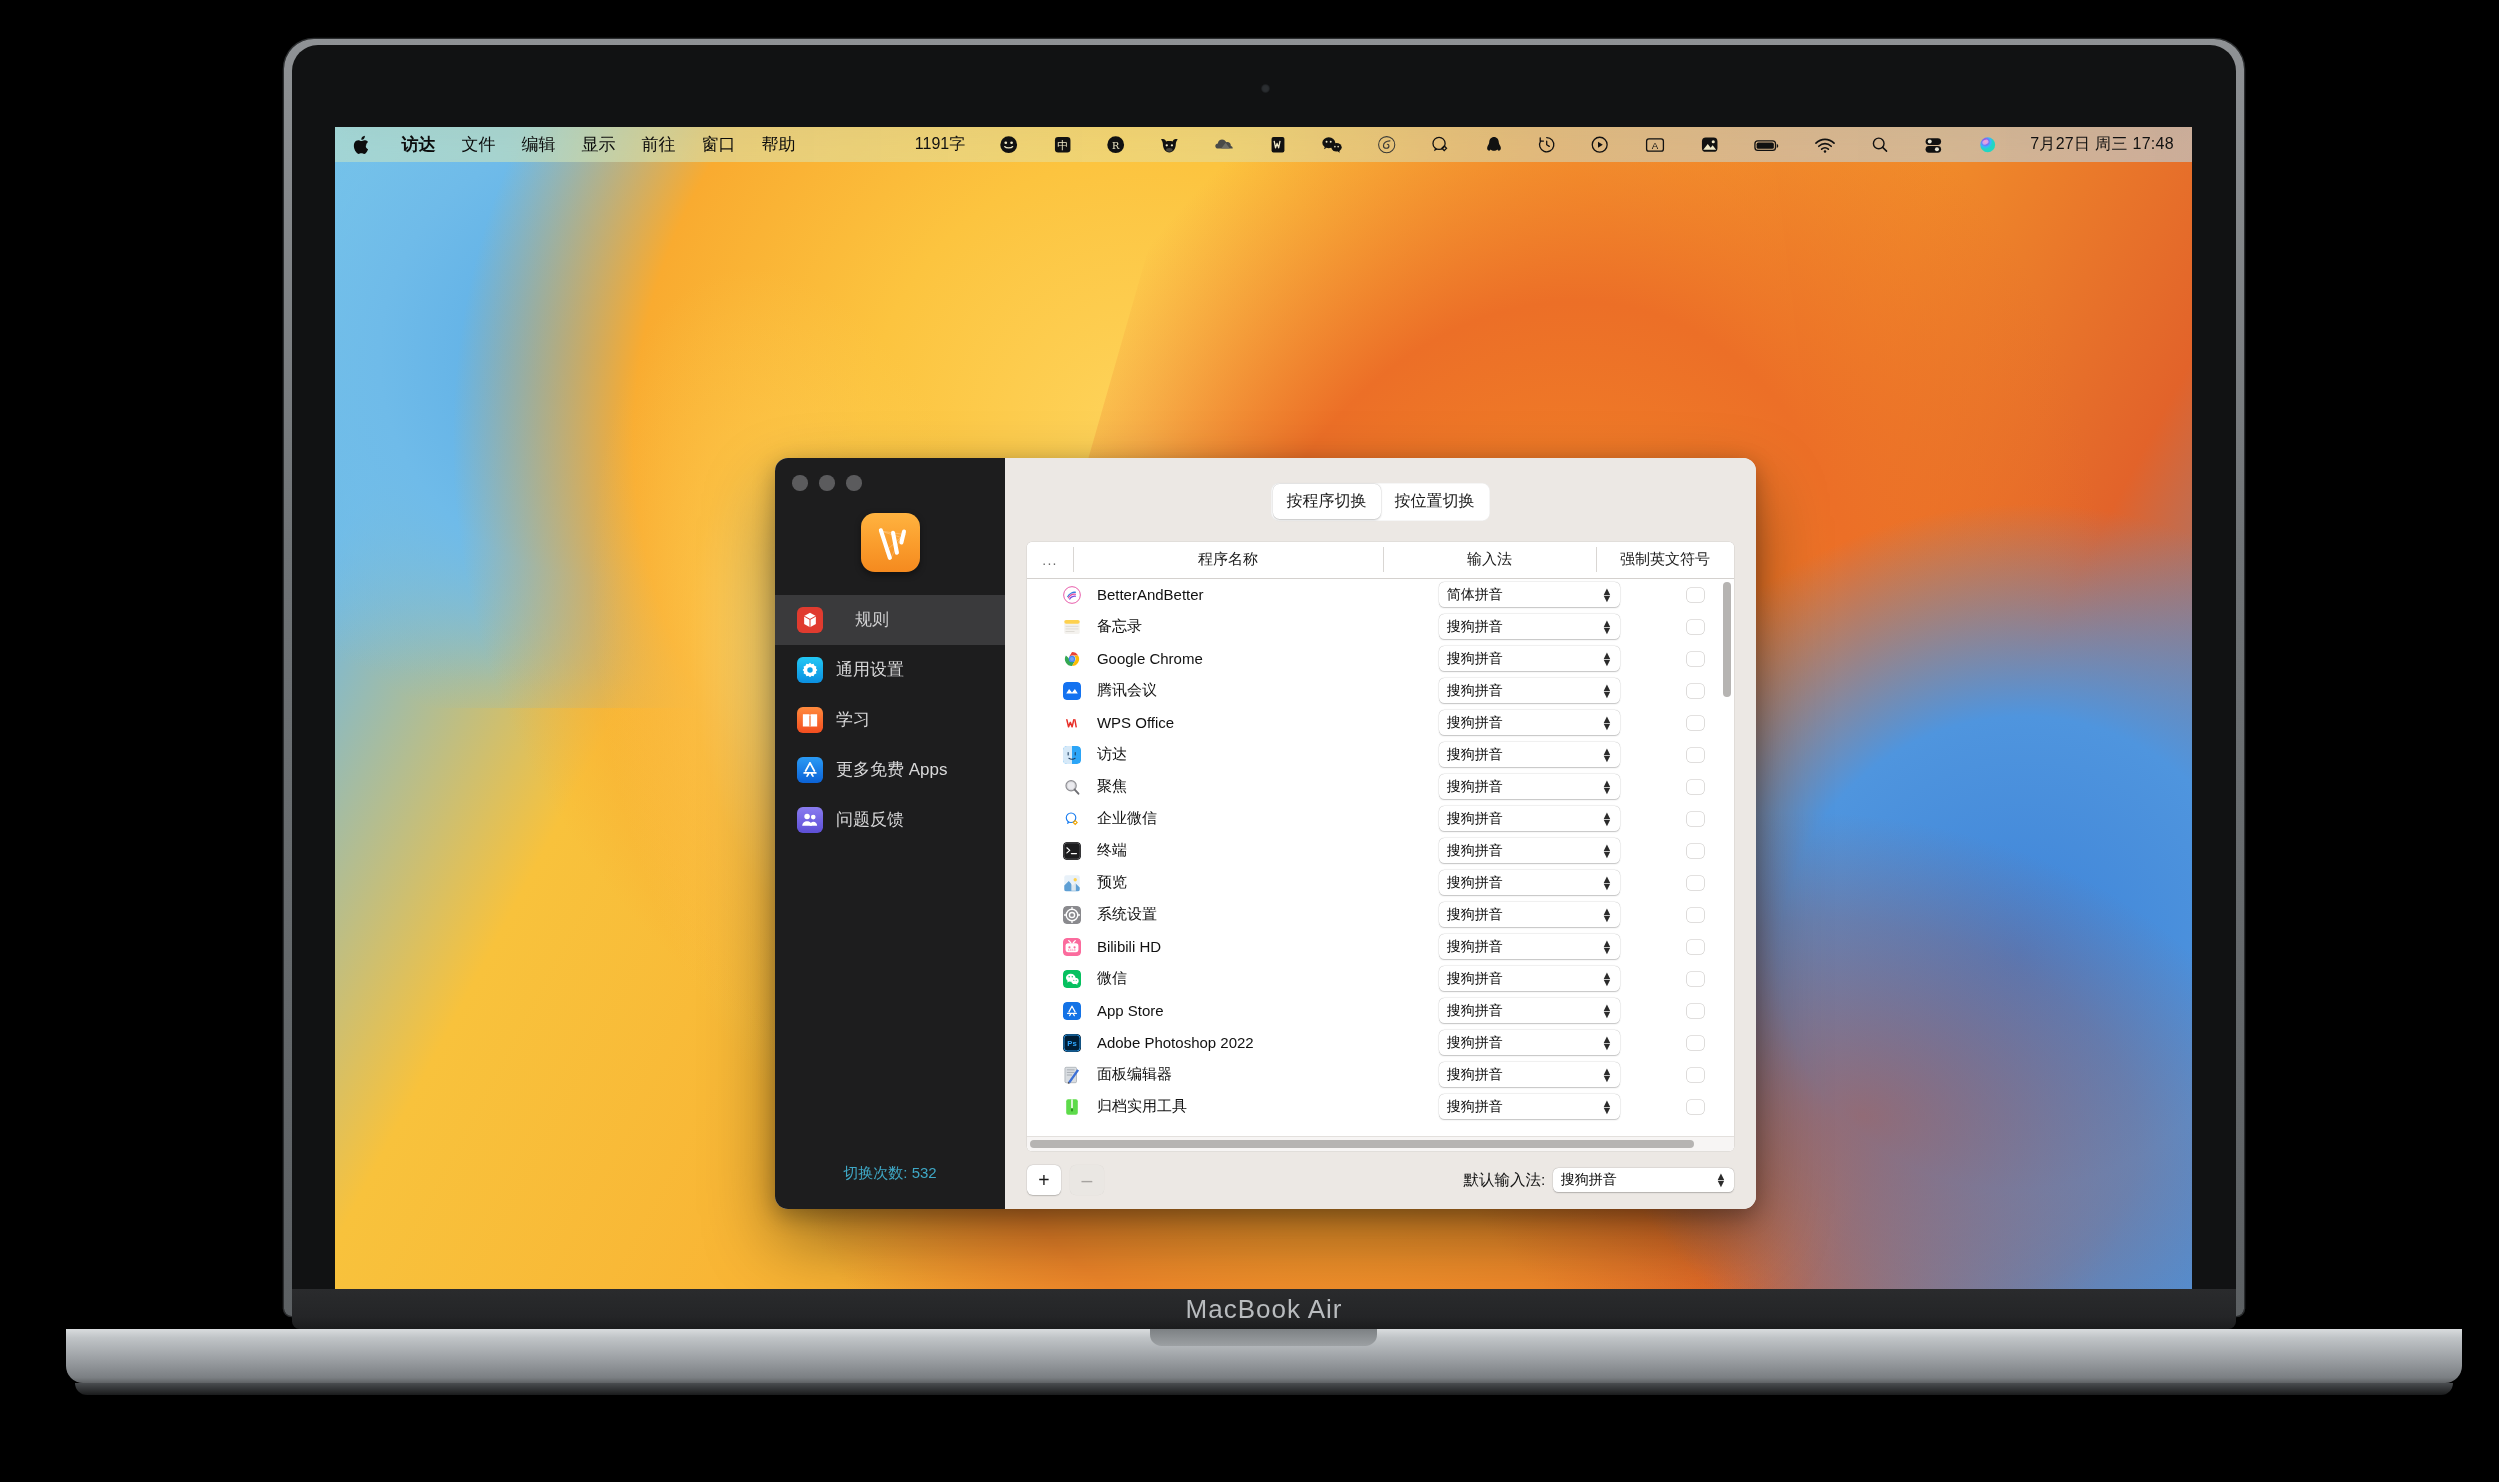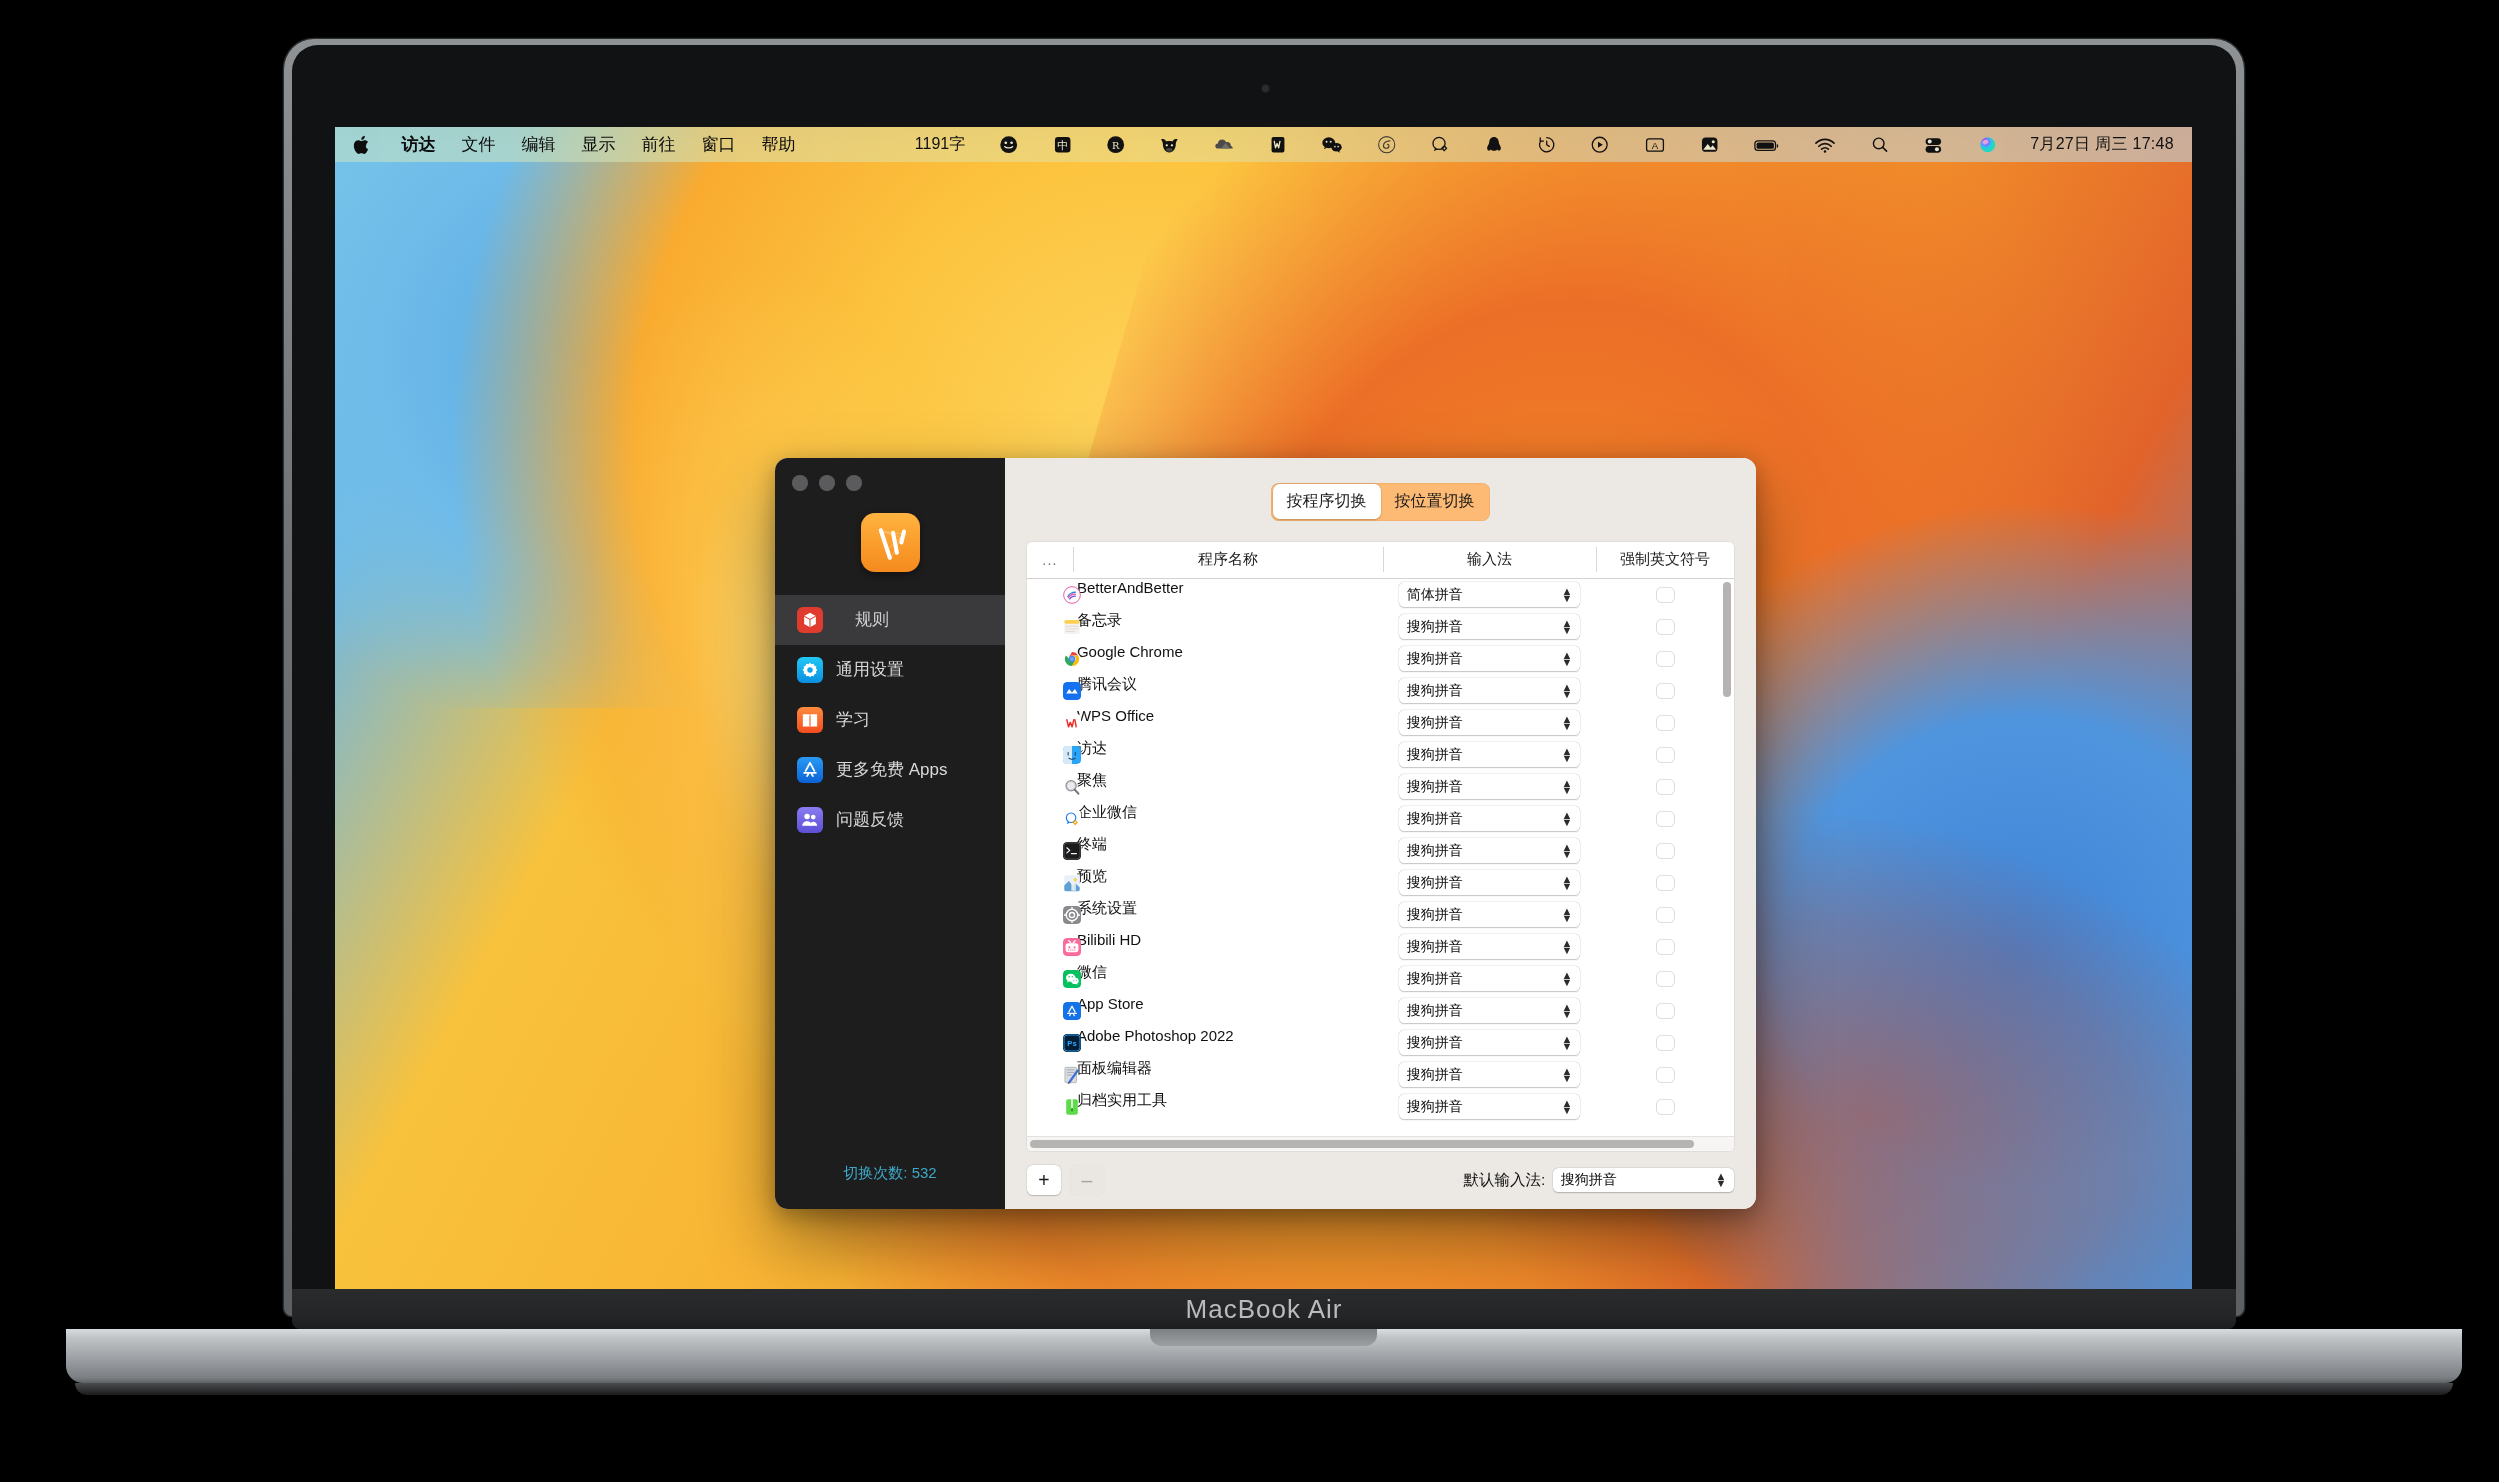--- a/index.html
+++ b/index.html
@@ -182,7 +182,7 @@
     padding-top: 24.5px;
   }
   .segmented {
-    display: inline-flex; background: #fdba74; border-radius: 7.7px; padding: 1.9px;
+    display: inline-flex; background: #ffffff; border-radius: 7.7px; padding: 1.9px;
     box-shadow: inset 0 0 0 0.6px rgba(0,0,0,.07);
   }
   .seg {

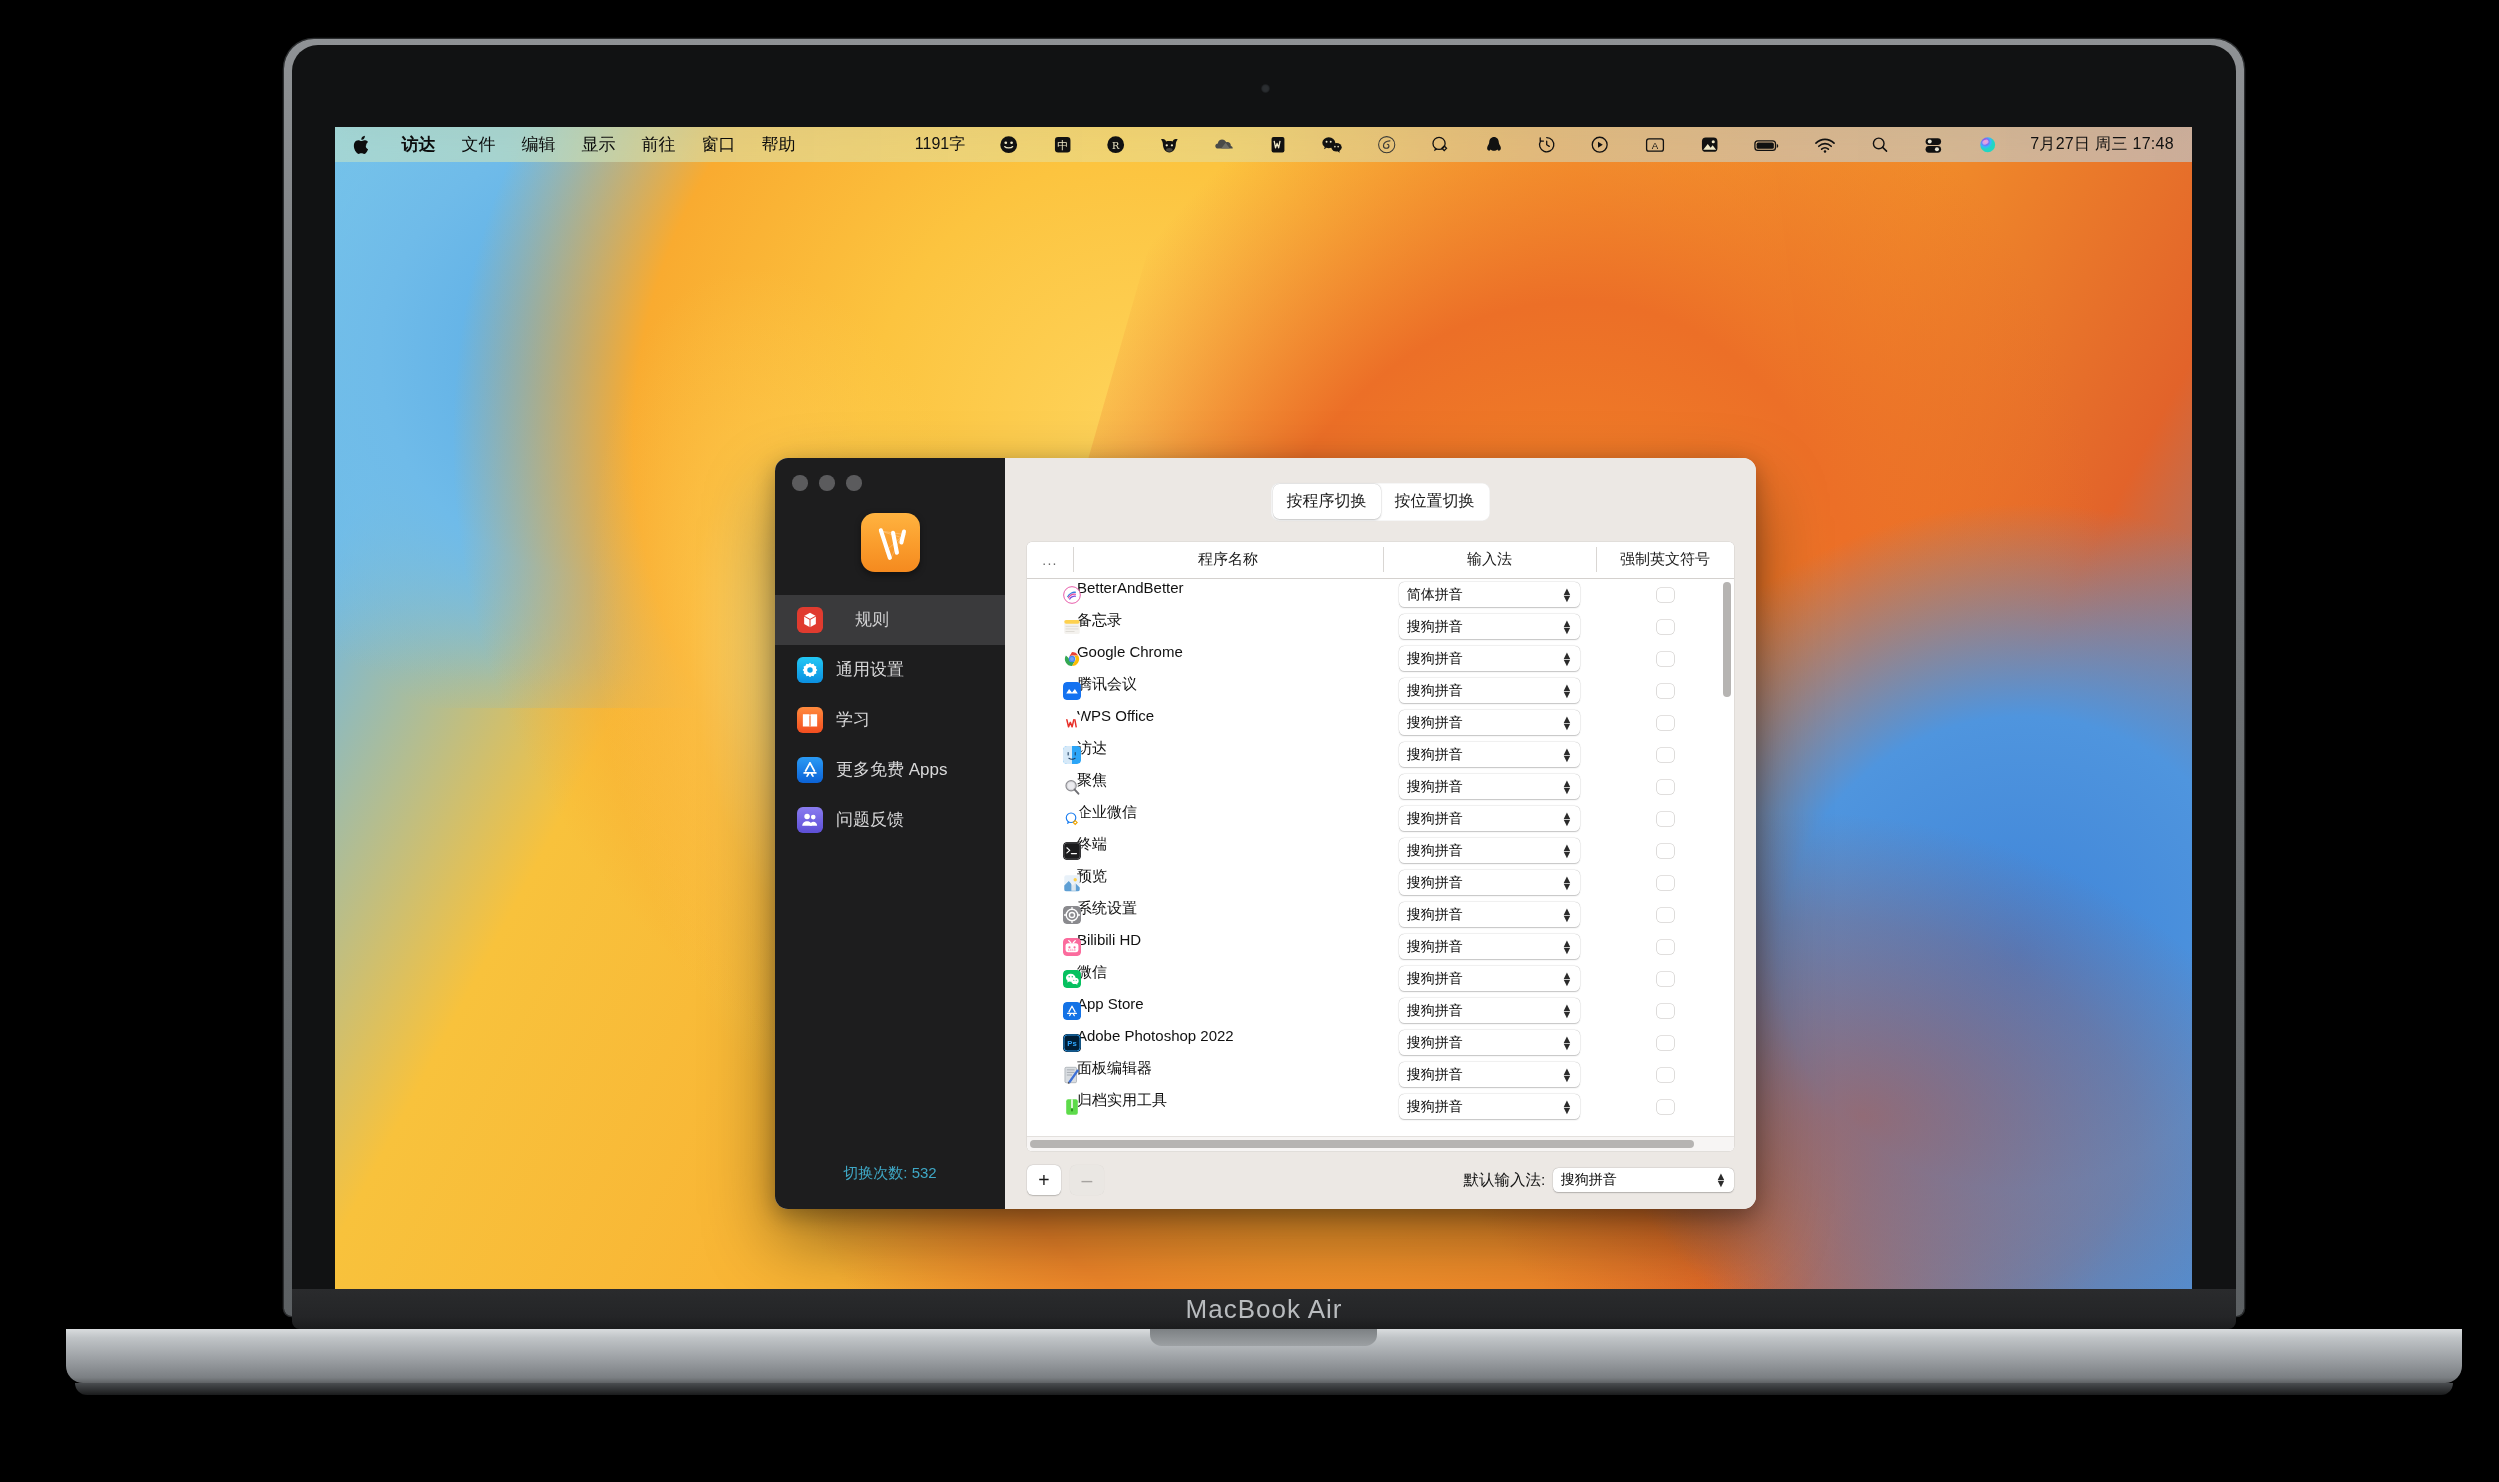--- a/index.html
+++ b/index.html
@@ -213,7 +213,7 @@
   .th-force { flex: 1; }
   #tbody { flex: 1; overflow: hidden; position: relative; background: #fff; }
   .row {
-    display: flex; height: 32px; font-size: 15px; color: #111;
+    display: flex; align-items: center; height: 32px; font-size: 15px; color: #111; gap: 20px;
   }
   .cell-icon { width: 46px; display: flex; align-items: center; justify-content: center; padding-left: 44px; }
   .app-ic { width: 18px; height: 18px; border-radius: 3.9px; position: relative; overflow: hidden; flex-shrink: 0; }

